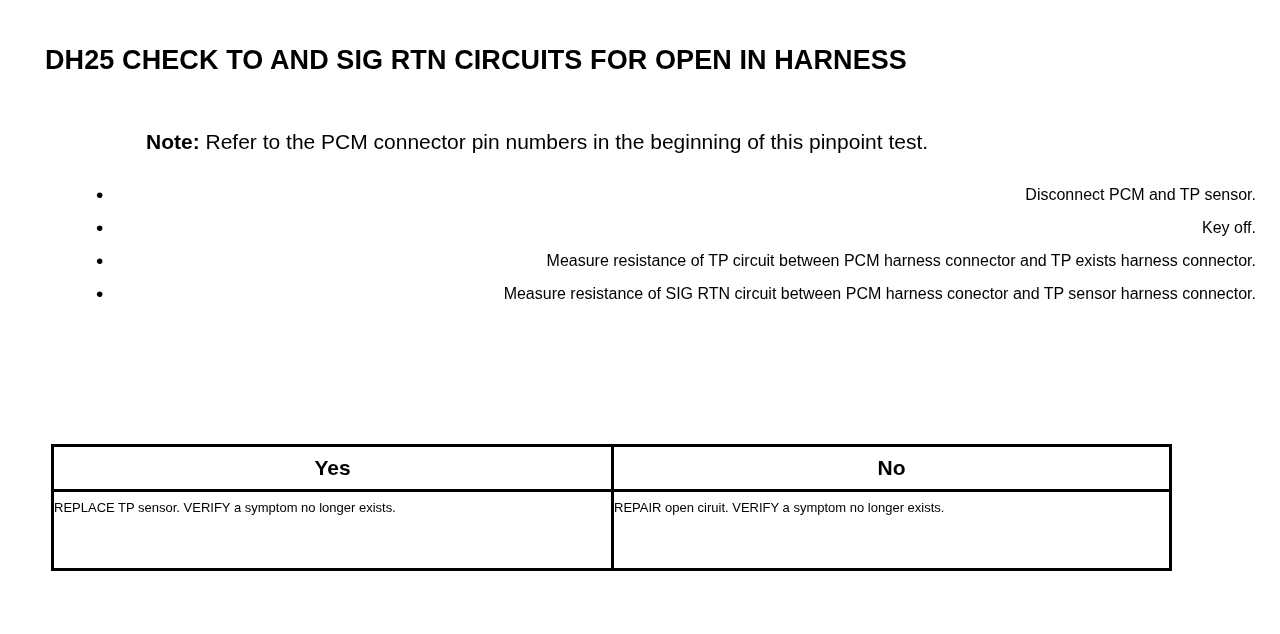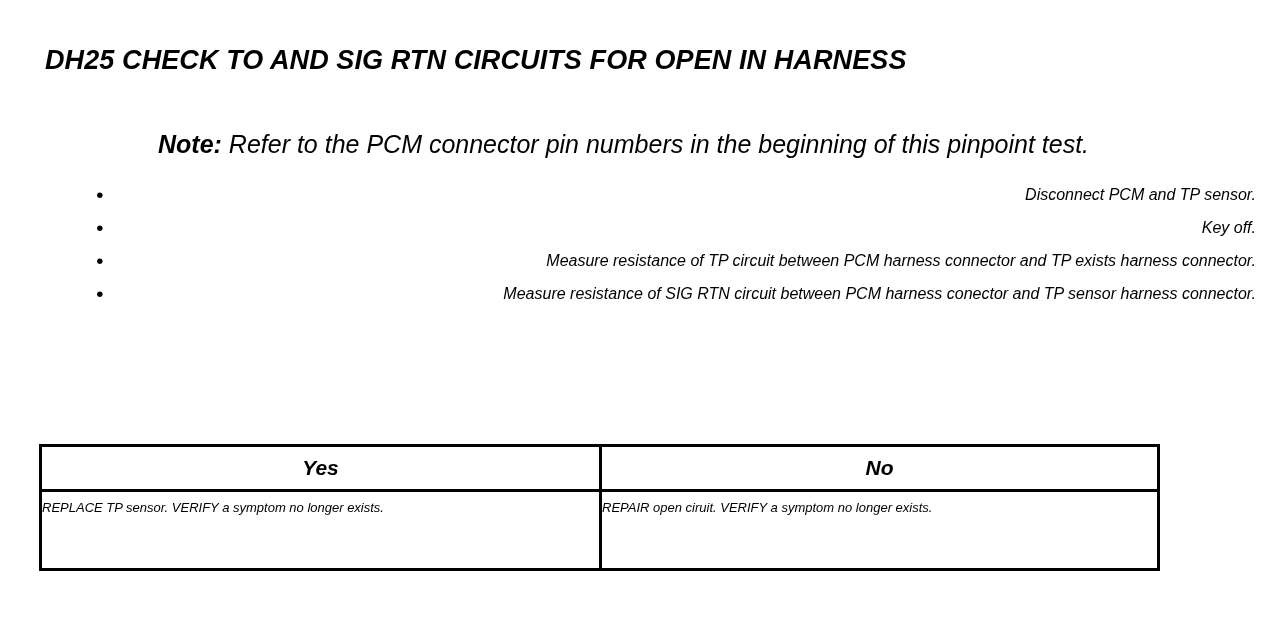--- a/index.html
+++ b/index.html
@@ -23,7 +23,6 @@
     top: 0;
     width: 1280px;
     height: 634px;
-    font-style: italic;
   }
 
   

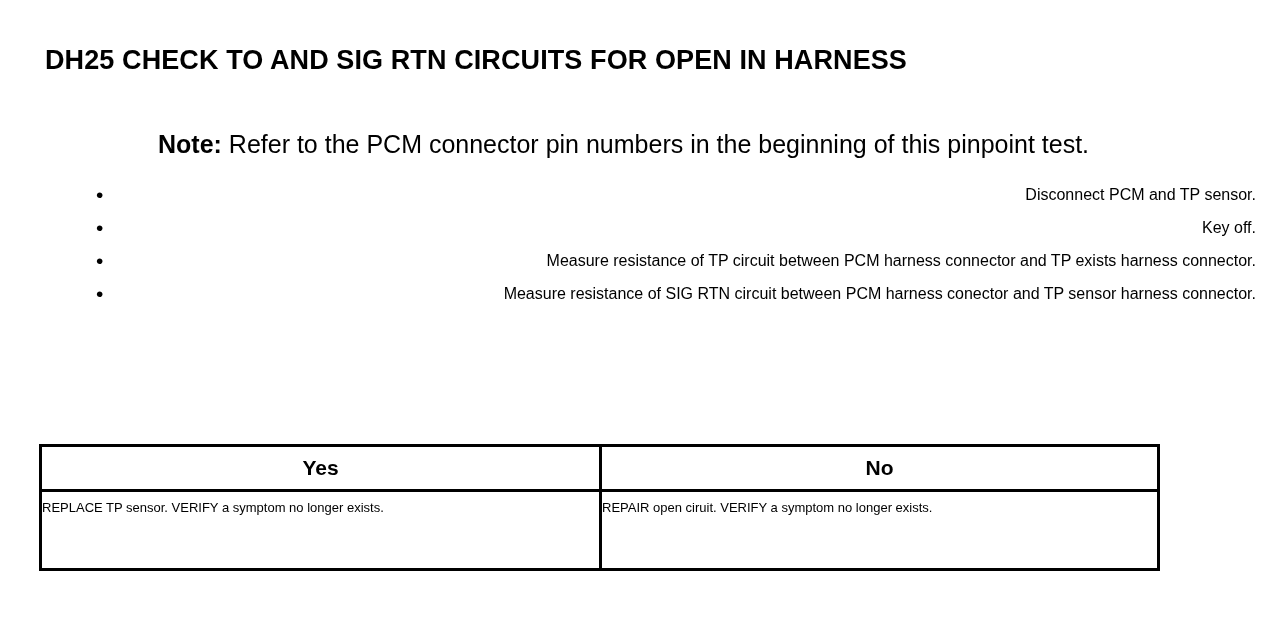--- a/index.html
+++ b/index.html
@@ -40,9 +40,9 @@
   
   .note-line {
     position: absolute;
-    left: 158px;
+    left: 146px;
     top: 105px;
-    font-size: 25px;
+    font-size: 21px;
     line-height: 1.25;
     white-space: nowrap;
     margin-top: 24px;

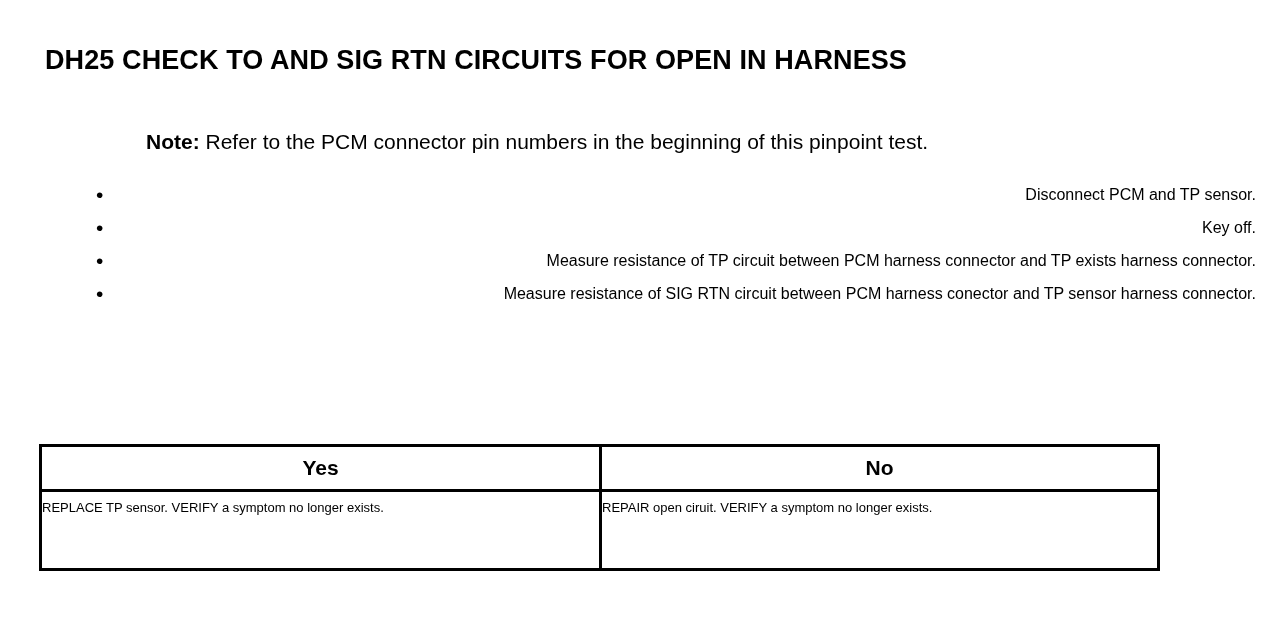--- a/index.html
+++ b/index.html
@@ -96,7 +96,7 @@
   
   .decision-table {
     position: absolute;
-    left: 39px;
+    left: 51px;
     top: 444px;
     width: 1118px;
     border-collapse: collapse;

